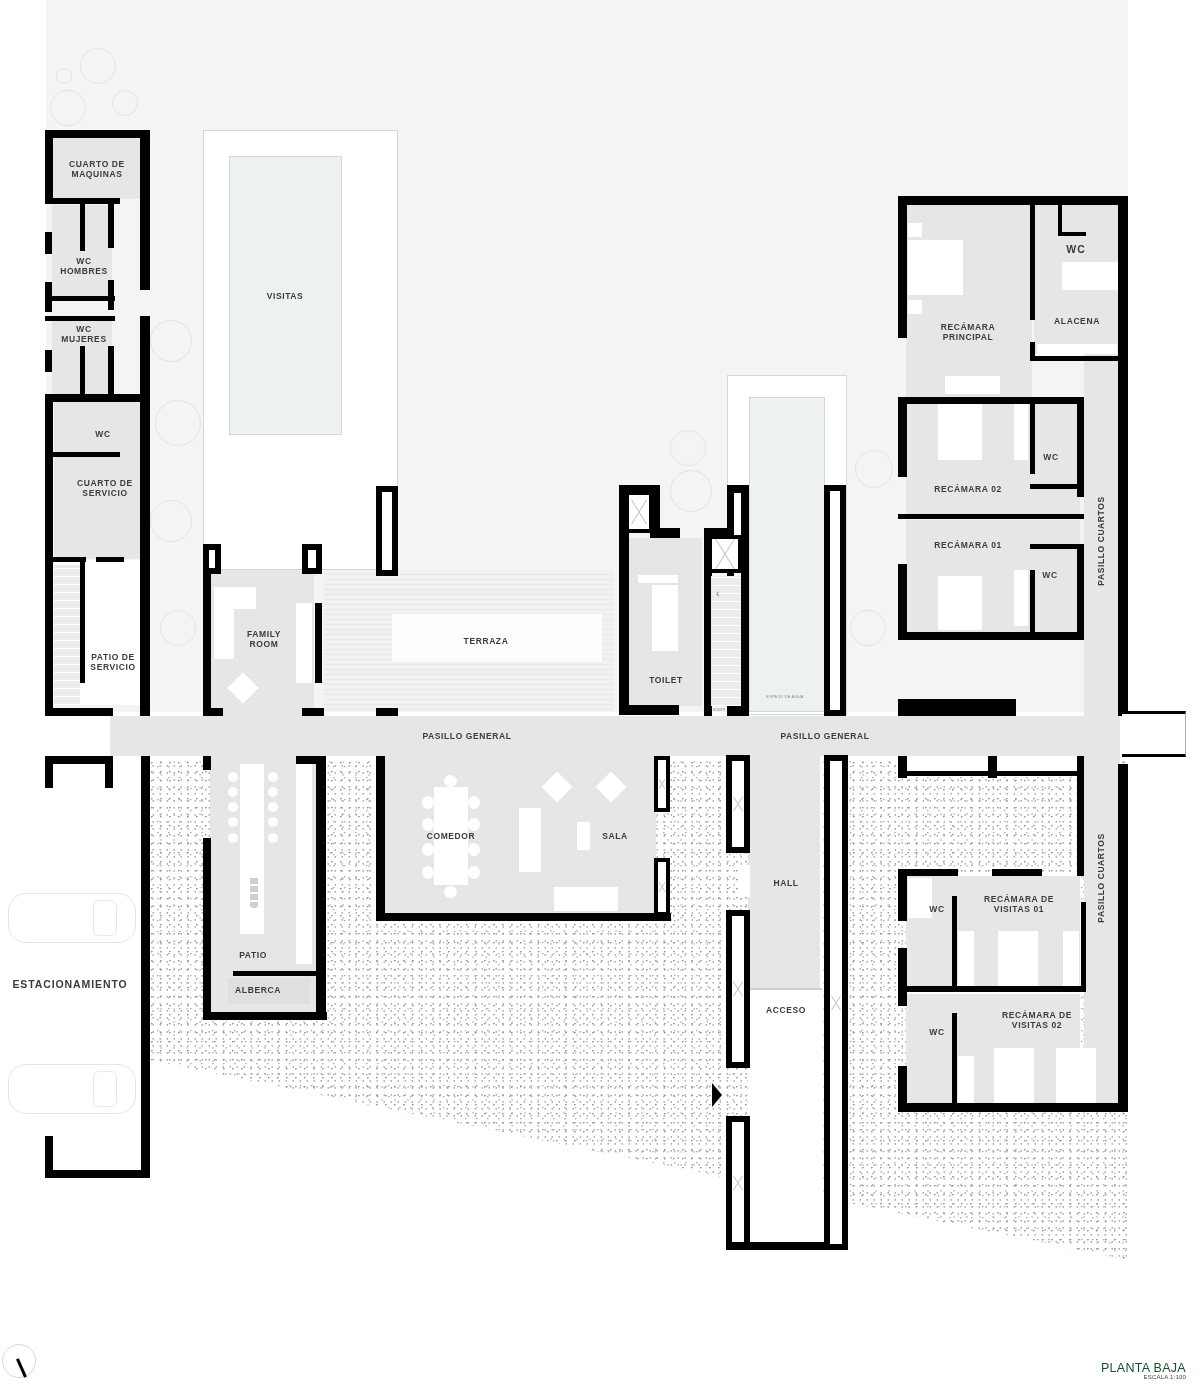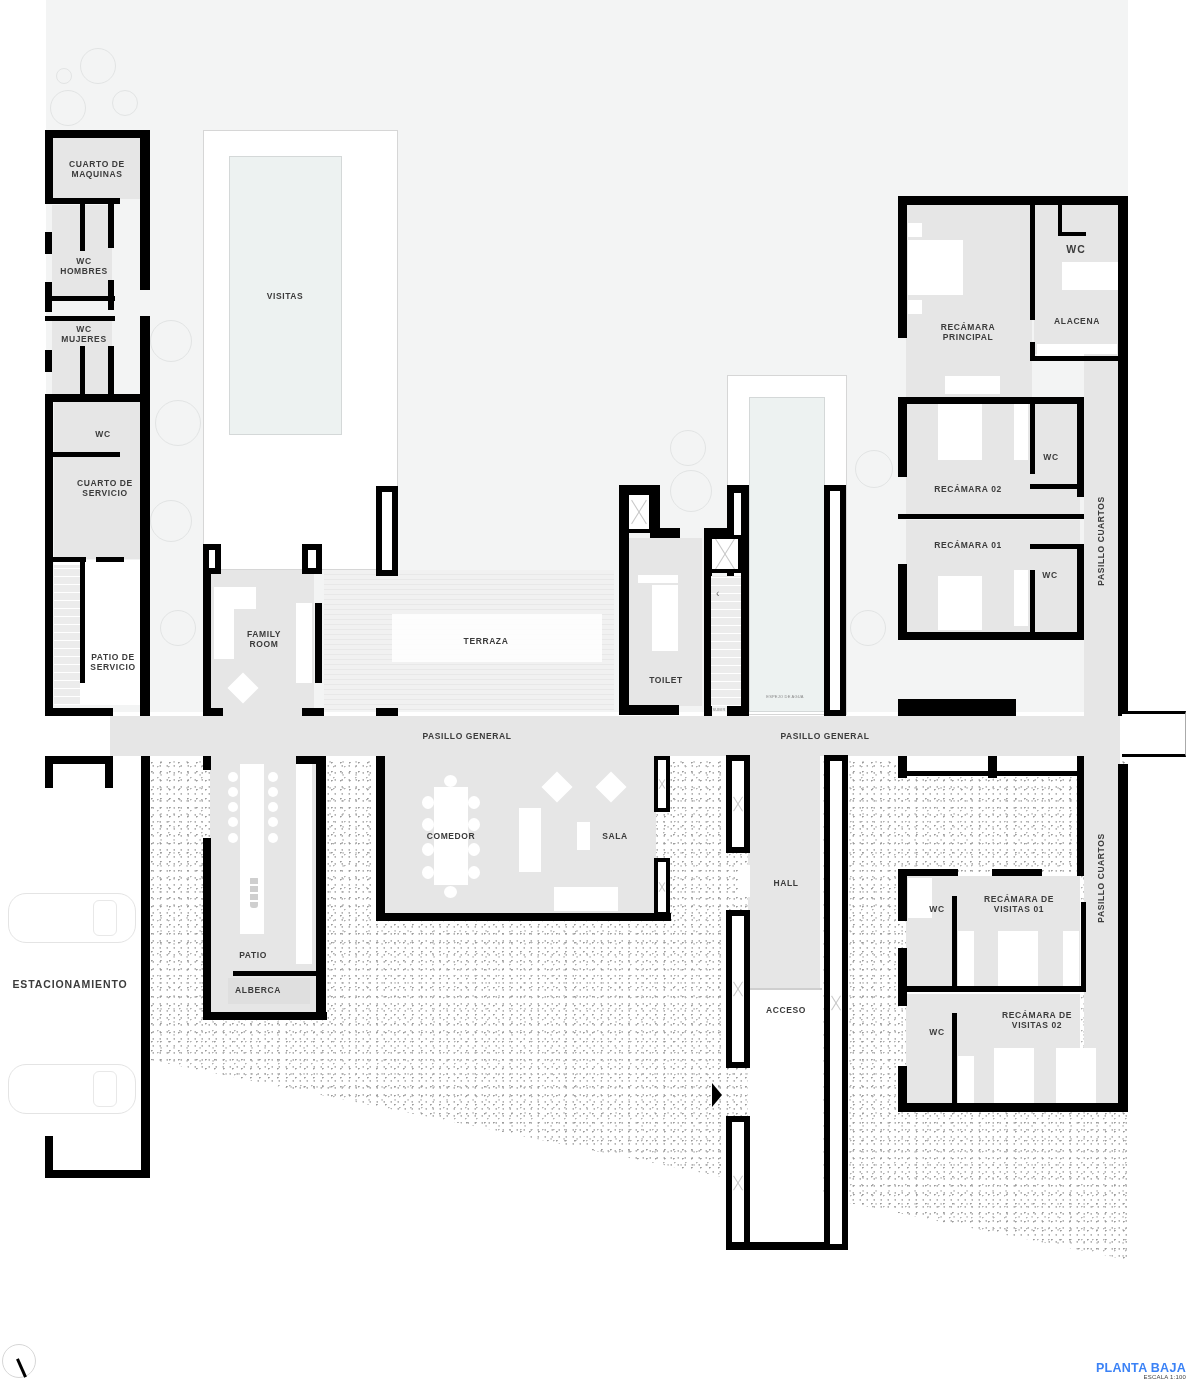--- a/index.html
+++ b/index.html
@@ -37,7 +37,7 @@
   .car{position:absolute;border:1px solid #e4e4e4;border-radius:18px;}
   .car::after{content:"";position:absolute;right:18px;top:6px;width:22px;bottom:6px;border:1px solid #e8e8e8;border-radius:6px;}
   #title-block{position:absolute;right:14px;top:1362px;text-align:right;}
-  #title-main{font-weight:bold;font-size:12.5px;color:#3b82f6;letter-spacing:0.3px;line-height:12px;}
+  #title-main{font-weight:normal;font-size:12.5px;color:#14532d;letter-spacing:0.3px;line-height:12px;}
   #title-sub{font-size:6px;color:#444;letter-spacing:0.2px;}
   #north{position:absolute;left:2px;top:1344px;width:32px;height:32px;border:1px solid #d7d7d7;border-radius:50%;}
   #north-needle{position:absolute;left:17px;top:13px;width:3px;height:20px;background:#000;transform:rotate(-24deg);}

